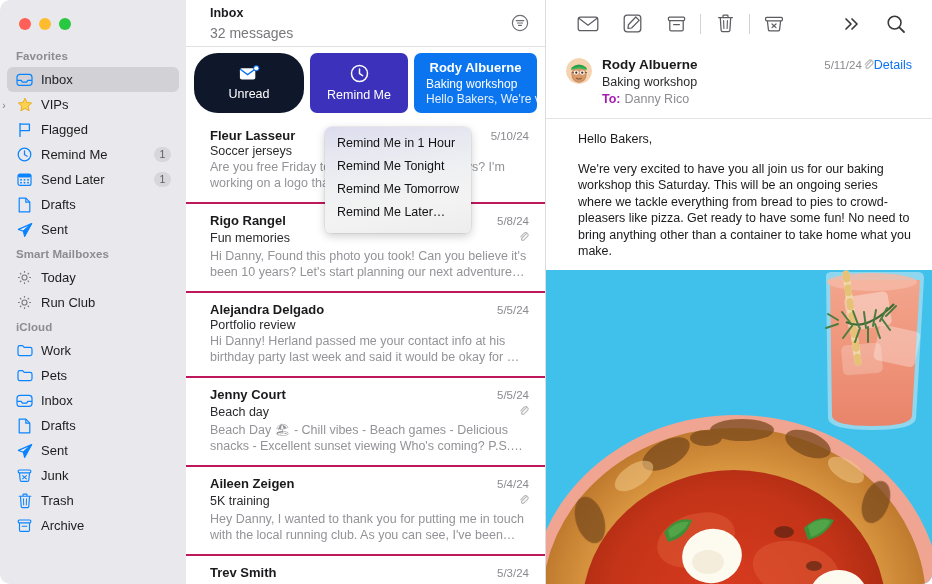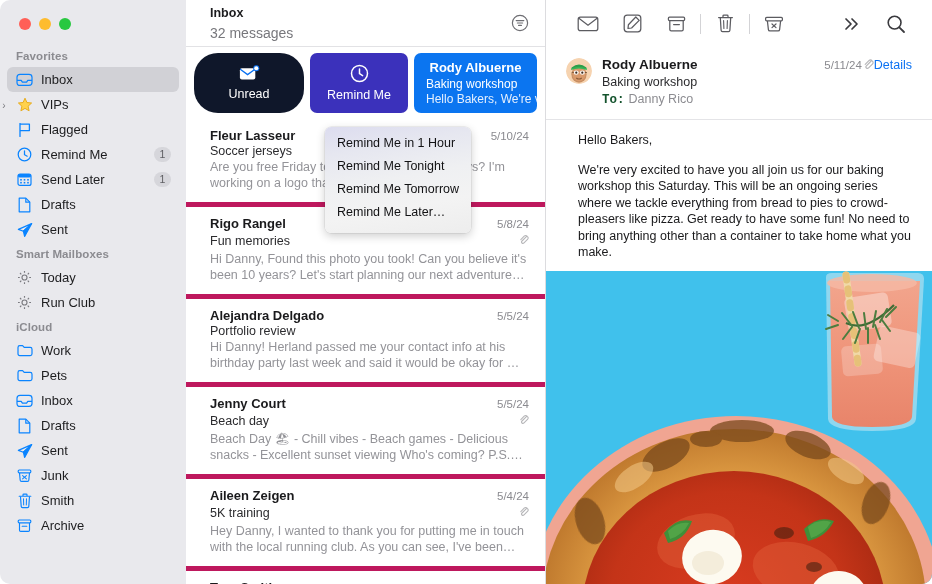--- a/index.html
+++ b/index.html
@@ -217,7 +217,7 @@
   .rp-from { font-size: 13.5px; font-weight: 700; color: #1a1a1c; line-height: 18px; }
   .rp-subject { font-size: 12.5px; color: #2b2b2e; line-height: 17px; }
   .rp-to { font-size: 12.5px; line-height: 17px; }
-  .rp-to-label { color: #14532d; font-weight: 600; font-family: Liberation Mono, monospace; }
+  .rp-to-label { color: #a21caf; font-weight: 600; }
   .rp-to-value { color: #8c8c91; margin-left: 4px; }
   .rp-headright {
     flex: 0 0 auto; text-align: right;

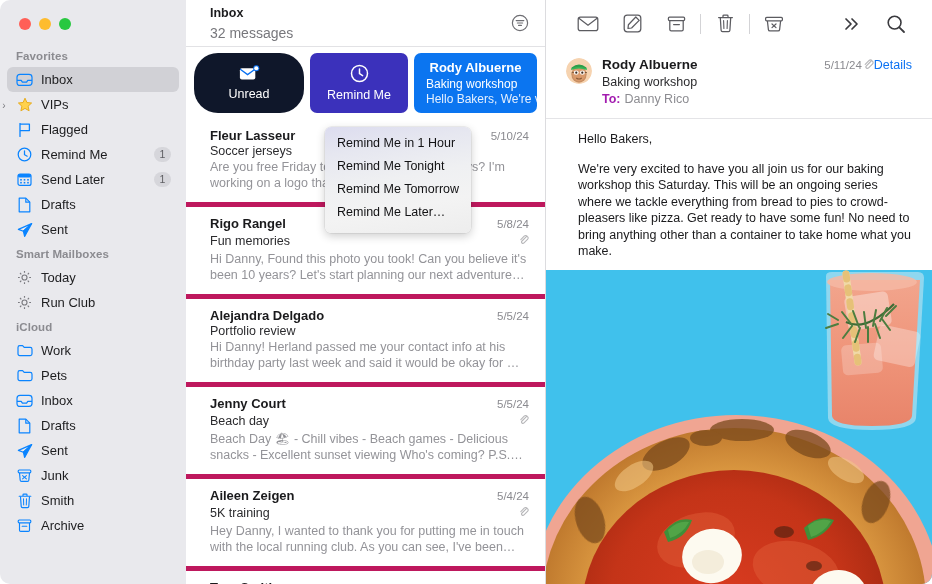--- a/index.html
+++ b/index.html
@@ -140,7 +140,7 @@
   
   .mrow {
     padding: 9px 16px 11px 24px;
-    border-bottom: 5px solid #be185d;
+    border-bottom: 2px solid #be185d;
     position: relative;
   }
   .mrow-top { display: flex; align-items: baseline; }

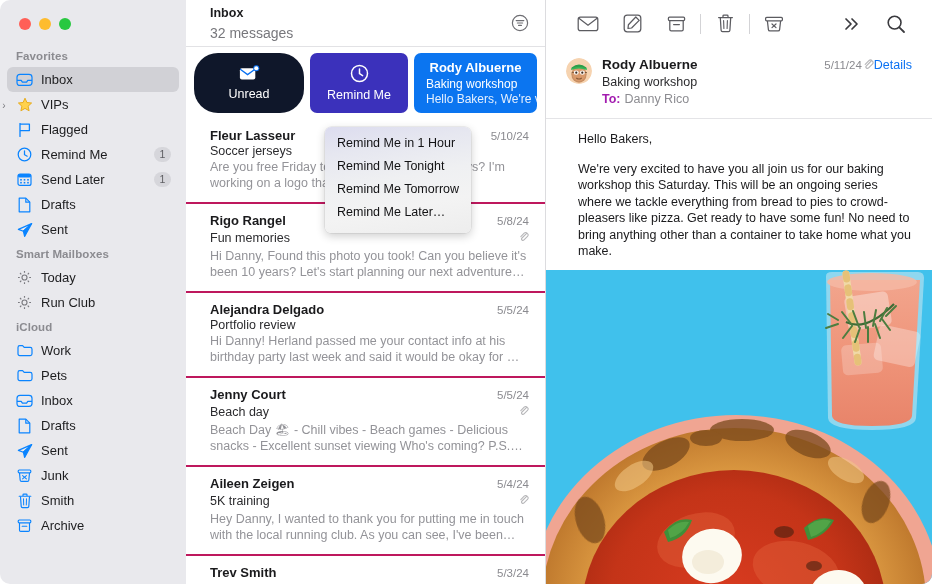--- a/index.html
+++ b/index.html
@@ -412,7 +412,7 @@
               <line x1="8.5" y1="5.8" x2="8.3" y2="12" stroke="#0a84ff" stroke-width="1" stroke-linecap="round"></line>
             </svg>
           </span>
-          <span class="sb-label">Smith</span>
+          <span class="sb-label">Trash</span>
         </div>
         <div class="sb-row">
           <span class="sb-icon">

